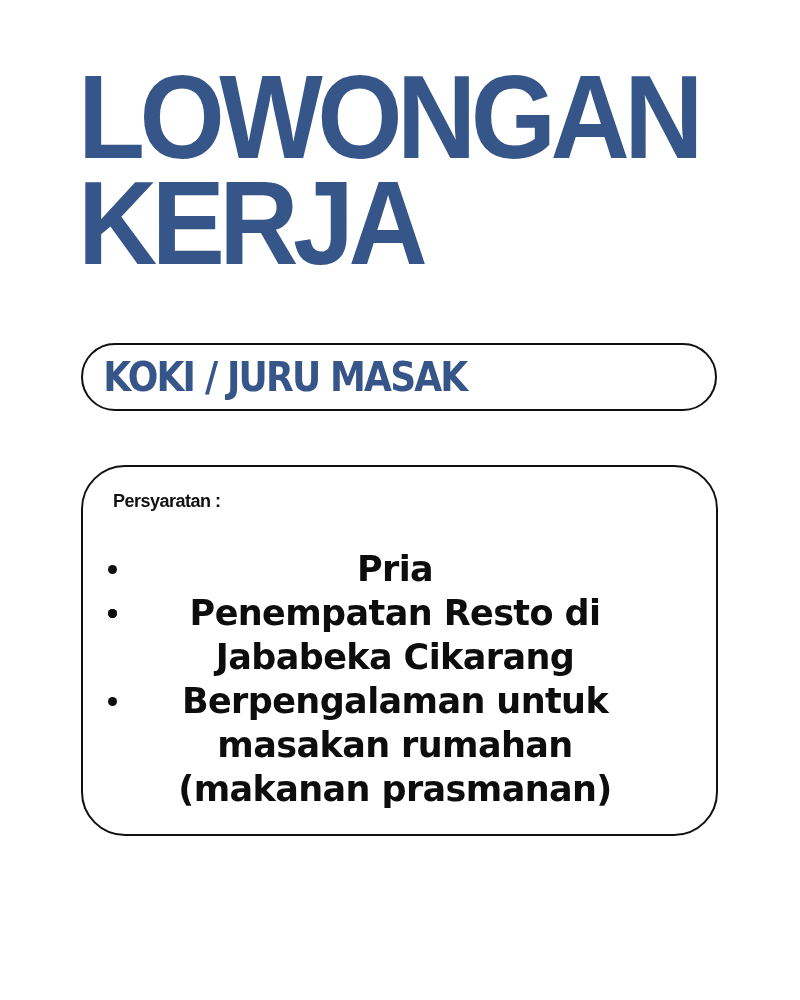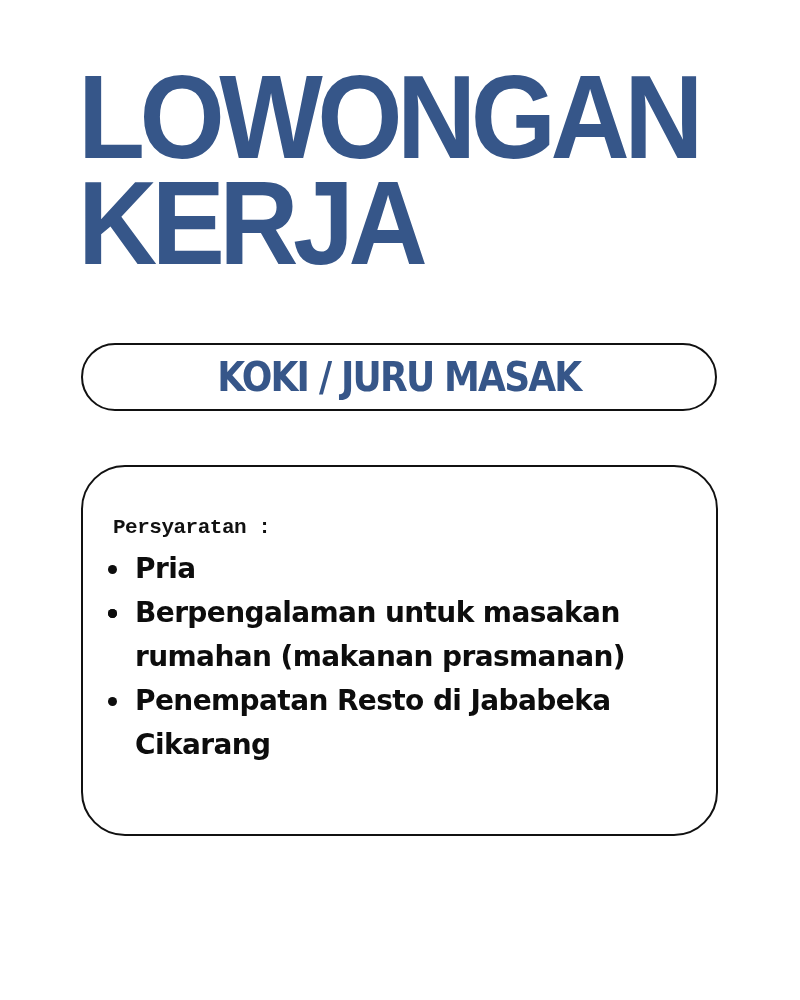--- a/index.html
+++ b/index.html
@@ -41,7 +41,6 @@
       box-sizing: border-box;
       display: flex;
       align-items: center;
-      justify-content: center;
     }
     .role-pill .role-text {
       color: #365689;

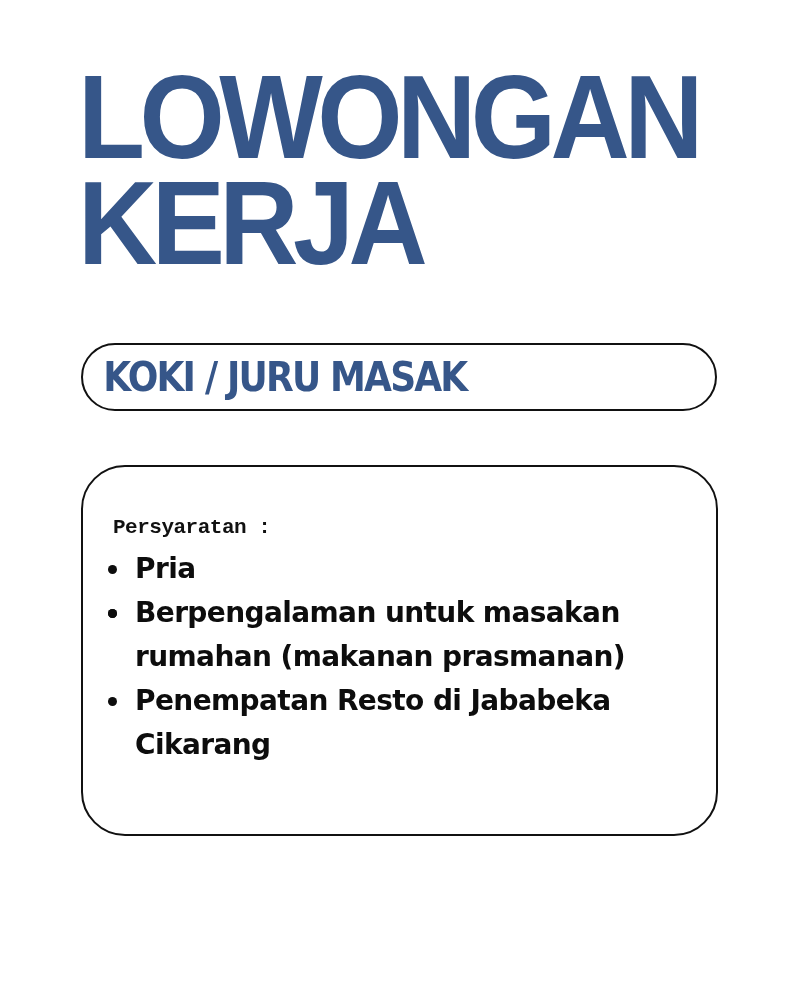--- a/index.html
+++ b/index.html
@@ -64,10 +64,10 @@
     .req-title {
       position: absolute;
       left: 30px;
-      top: 49px;
-      font-family: Liberation Mono, monospace;
+      top: 24px;
+      font-family: Liberation Sans, sans-serif;
       font-weight: 700;
-      font-size: 21px;
+      font-size: 18px;
       color: #111111;
       letter-spacing: -0.5px;
     }

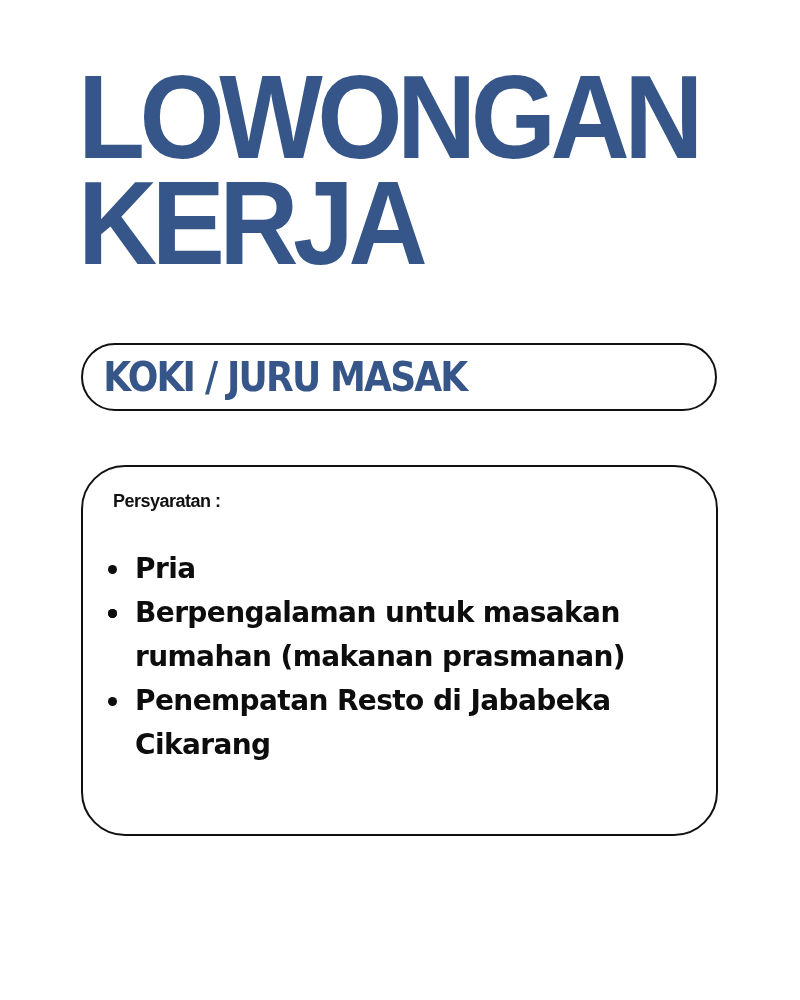--- a/index.html
+++ b/index.html
@@ -84,11 +84,12 @@
       padding-left: 30px;
       font-family: "DejaVu Sans", sans-serif;
       font-weight: 700;
-      font-size: 28px;
+      font-size: 35px;
       line-height: 44px;
       color: #0d0d0d;
       letter-spacing: -0.6px;
       width: 520px;
+      text-align: center;
     }
     .req-bullet {
       position: absolute;

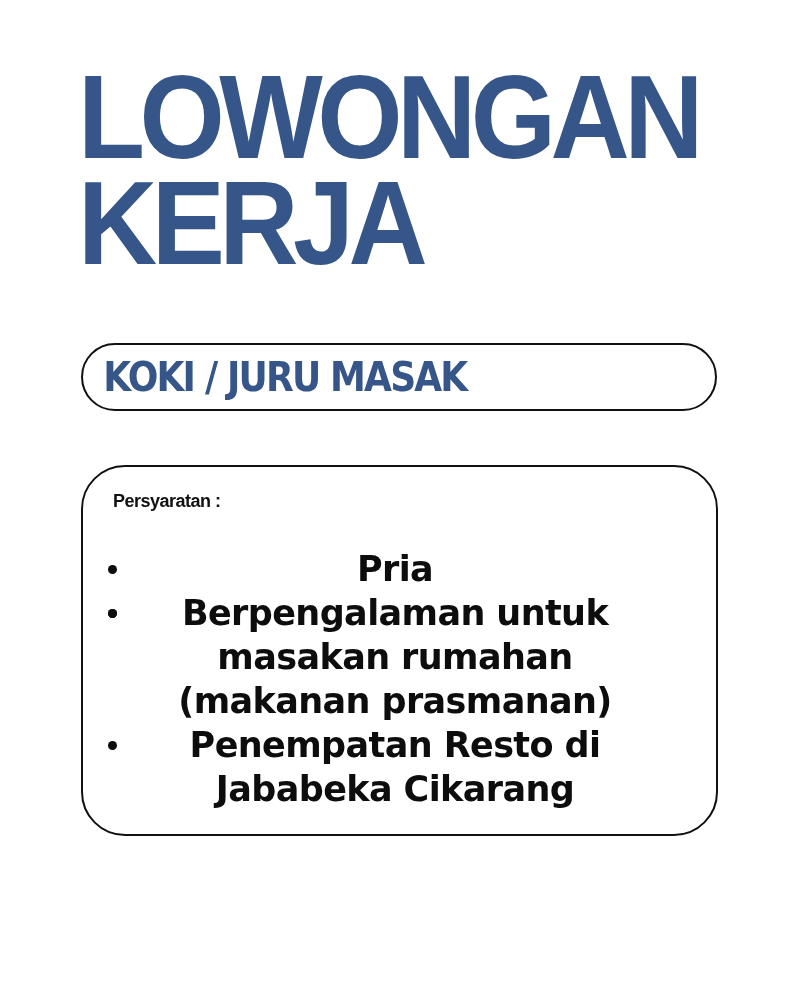--- a/index.html
+++ b/index.html
@@ -125,11 +125,11 @@
     </li>
     <li class="req-item">
       <span class="req-bullet"></span>
-      <span>Berpengalaman untuk masakan rumahan (makanan prasmanan)</span>
+      <span>Penempatan Resto di Jababeka Cikarang</span>
     </li>
     <li class="req-item">
       <span class="req-bullet"></span>
-      <span>Penempatan Resto di Jababeka Cikarang</span>
+      <span>Berpengalaman untuk masakan rumahan (makanan prasmanan)</span>
     </li>
   </ul>
 </div>

